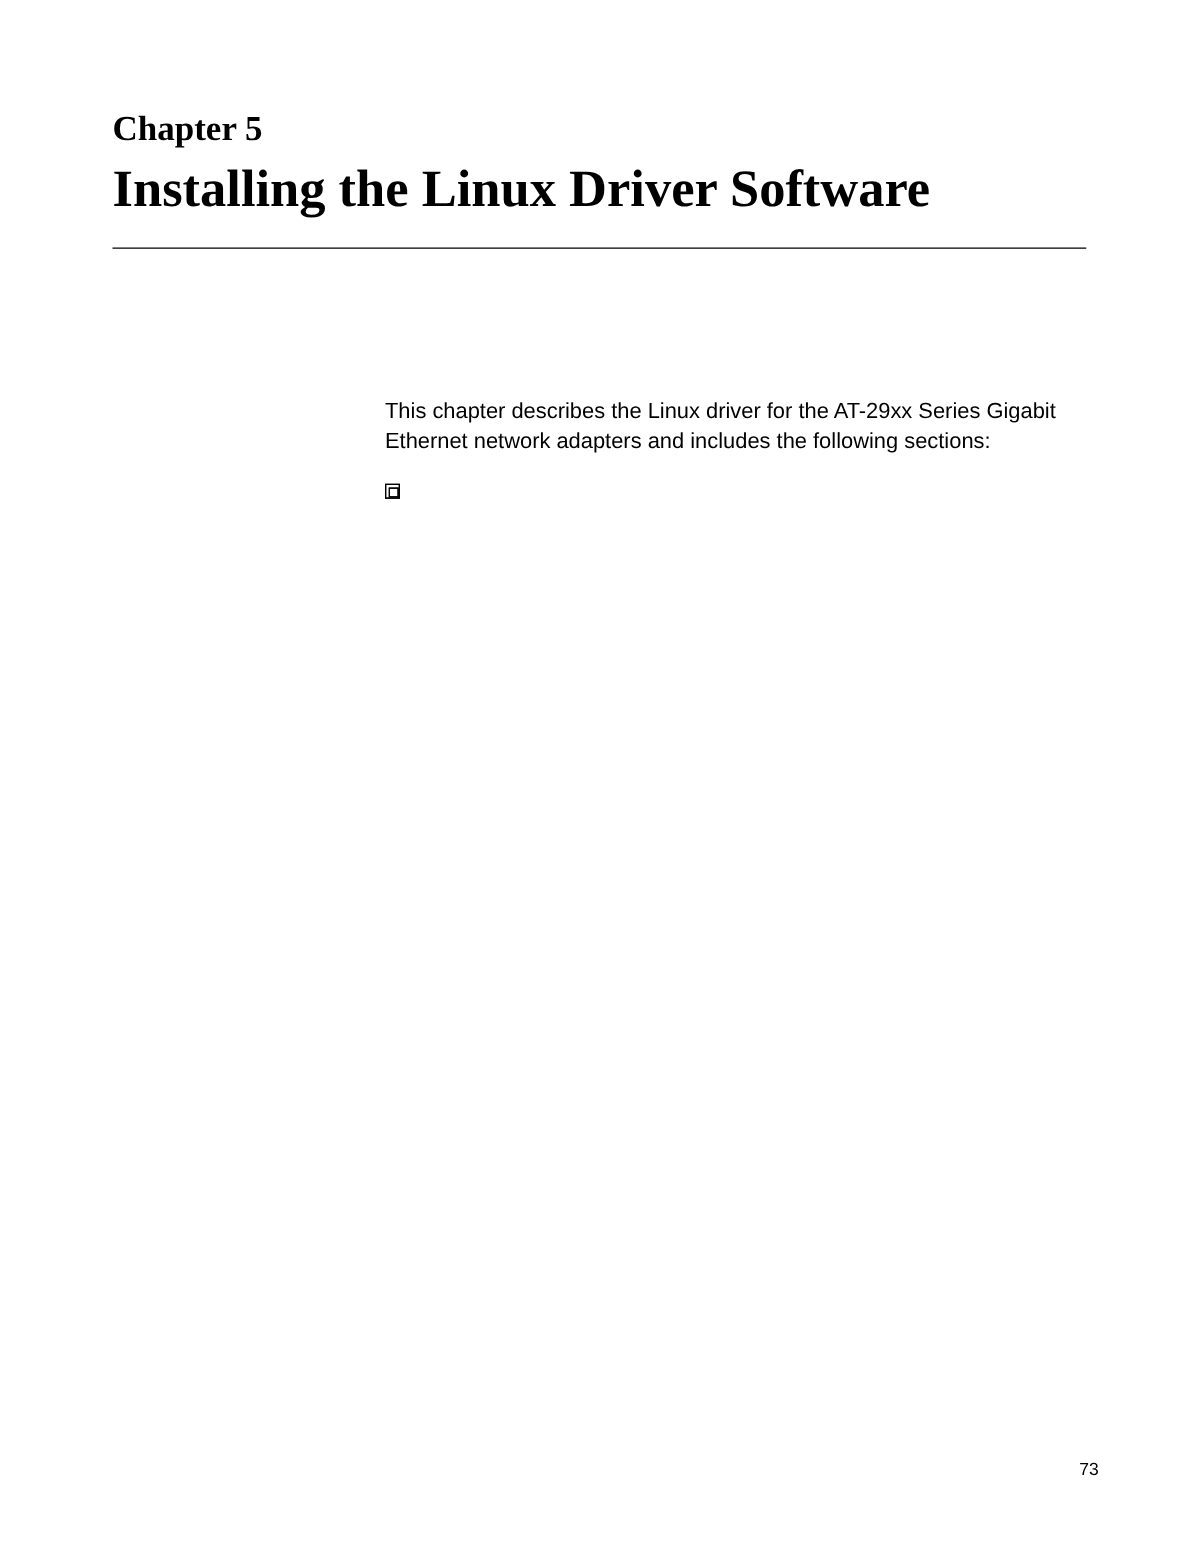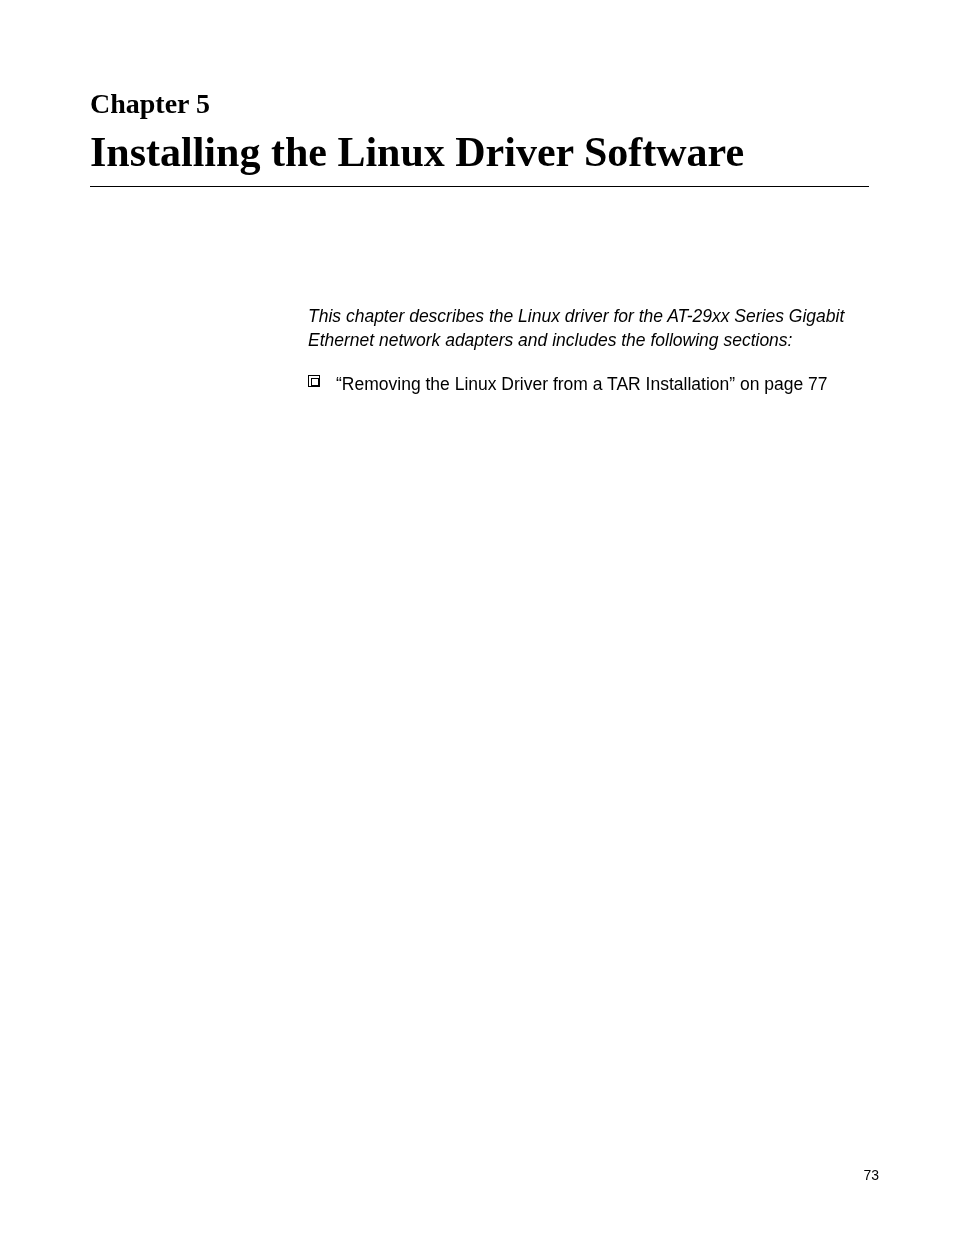--- a/index.html
+++ b/index.html
@@ -28,7 +28,7 @@
       font-family: "Times New Roman", Times, serif;
       font-size: 42px;
       font-weight: bold;
-      padding-bottom: 10px;
+      padding-bottom: 22px;
       border-bottom: 1.5px solid #000000;
       margin-bottom: 118px;
     }

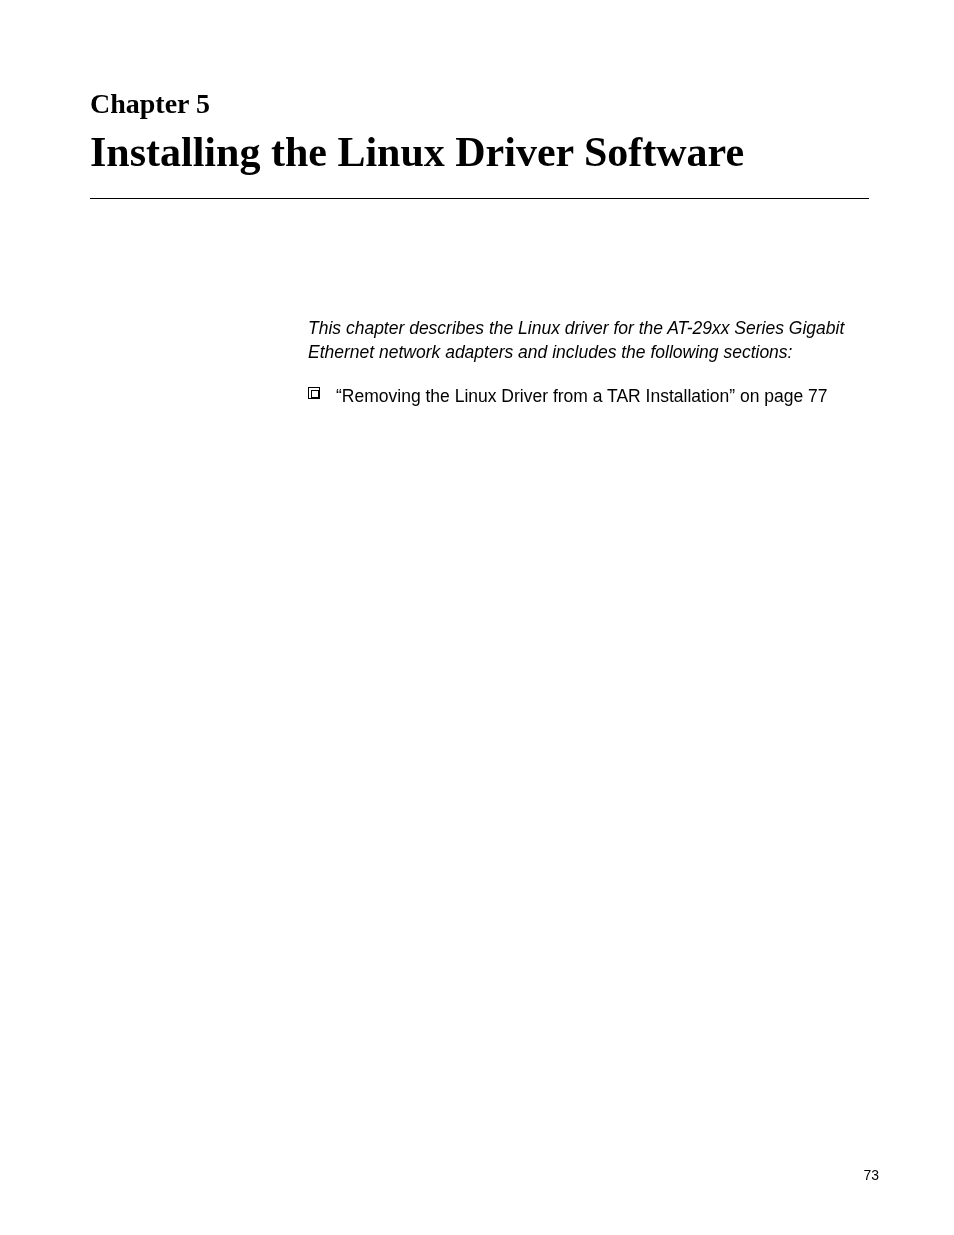--- a/index.html
+++ b/index.html
@@ -39,7 +39,6 @@
       font-size: 17.5px;
       line-height: 1.35;
       margin-bottom: 18px;
-      font-style: italic;
     }
     .section-list {
       list-style: none;

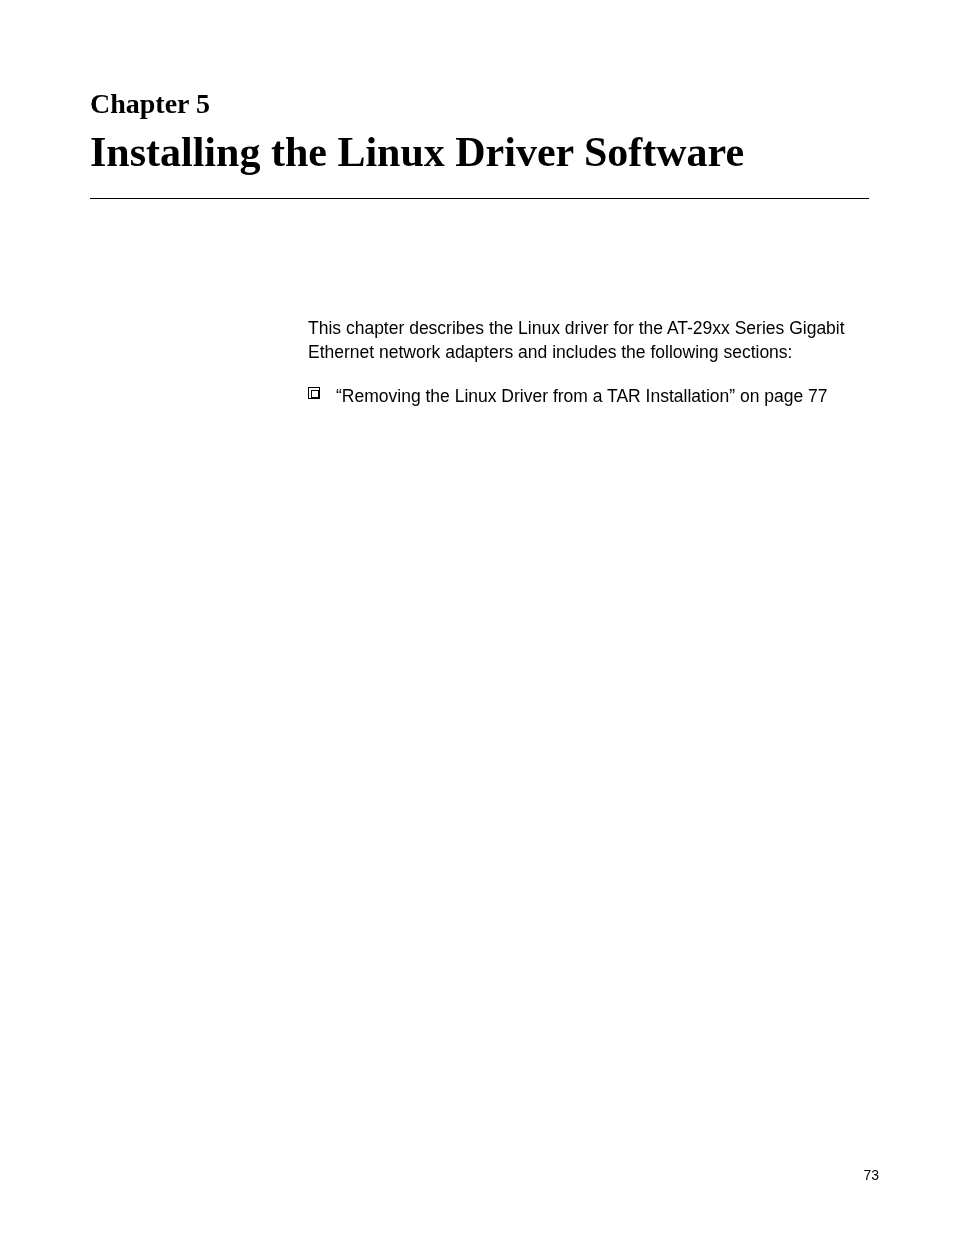--- a/index.html
+++ b/index.html
@@ -92,10 +92,6 @@
       <li>
         <span class="bullet-icon"></span>
       </li>
-      <li>
-        <span class="bullet-icon"></span>
-        <span>“Removing the Linux Driver from a TAR Installation” on page 77</span>
-      </li>
     </ul>
   </div>
 </div>

